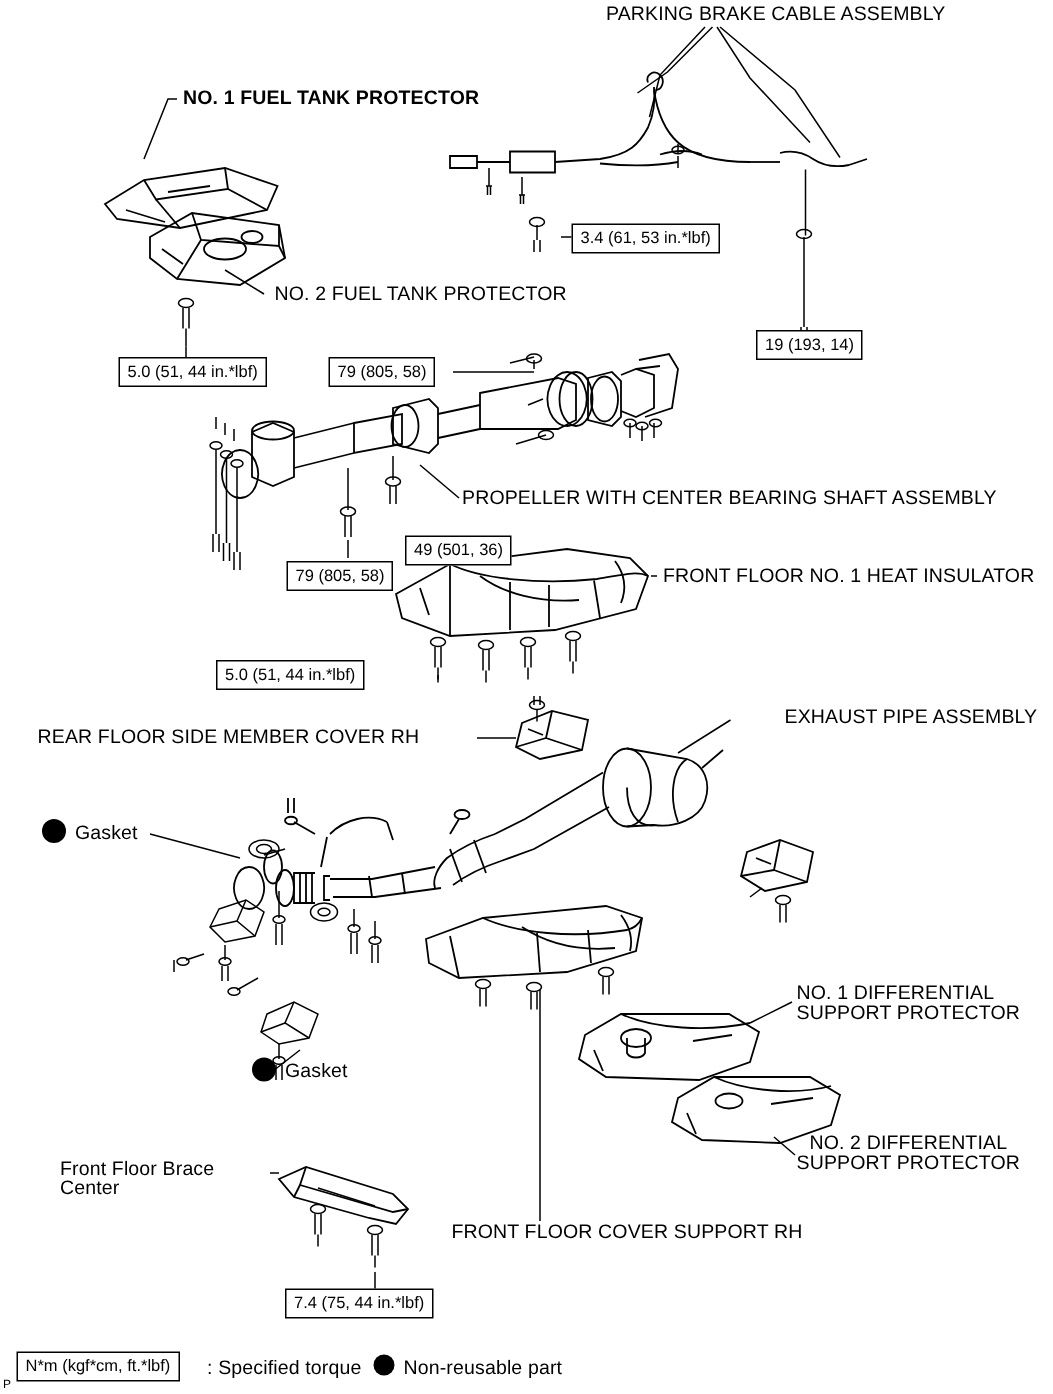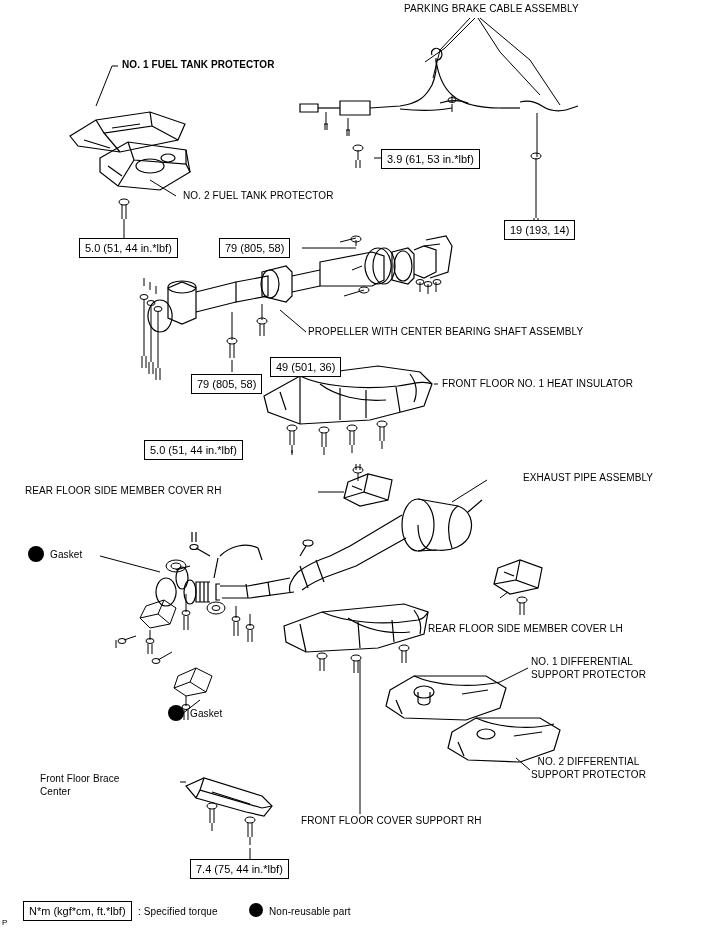--- a/index.html
+++ b/index.html
@@ -20,7 +20,7 @@
   }
   .lbl {
     position: absolute;
-    font-size: 10px;
+    font-size: 13px;
     line-height: 13px;
     letter-spacing: 0.1px;
     white-space: pre;

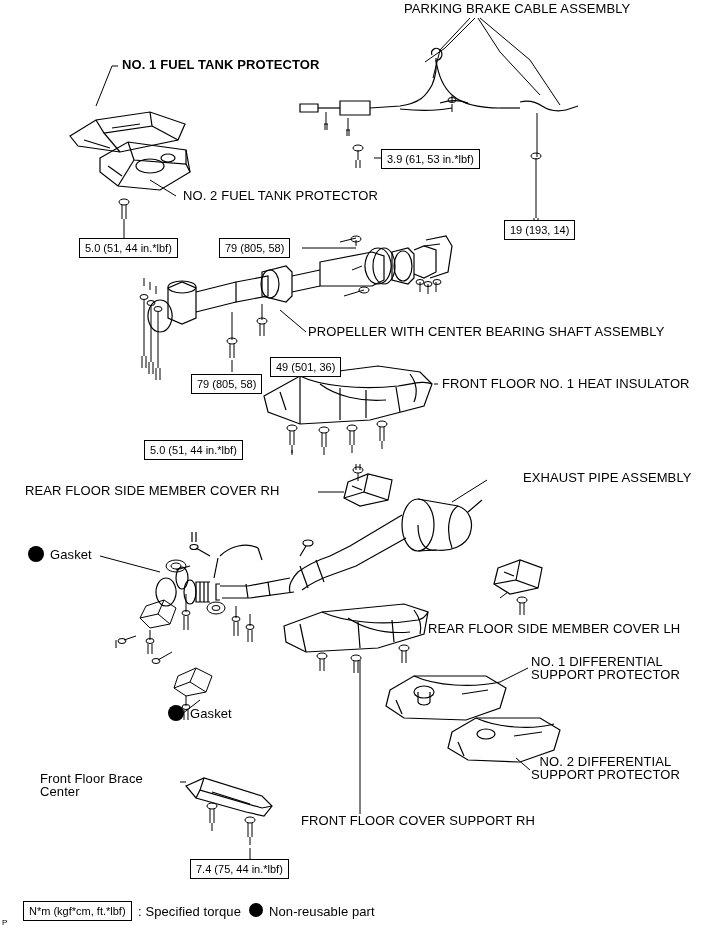--- a/index.html
+++ b/index.html
@@ -437,7 +437,7 @@
 
   <div class="torque" style="left:79px; top:238px;">5.0 (51, 44 in.*lbf)</div>
 
-  <div class="torque" style="left:381px; top:149px;">3.9 (61, 53 in.*lbf)</div>
+  <div class="torque" style="left:381px; top:149px;">3.4 (61, 53 in.*lbf)</div>
 
   <div class="torque" style="left:504px; top:220px;">19 (193, 14)</div>
 

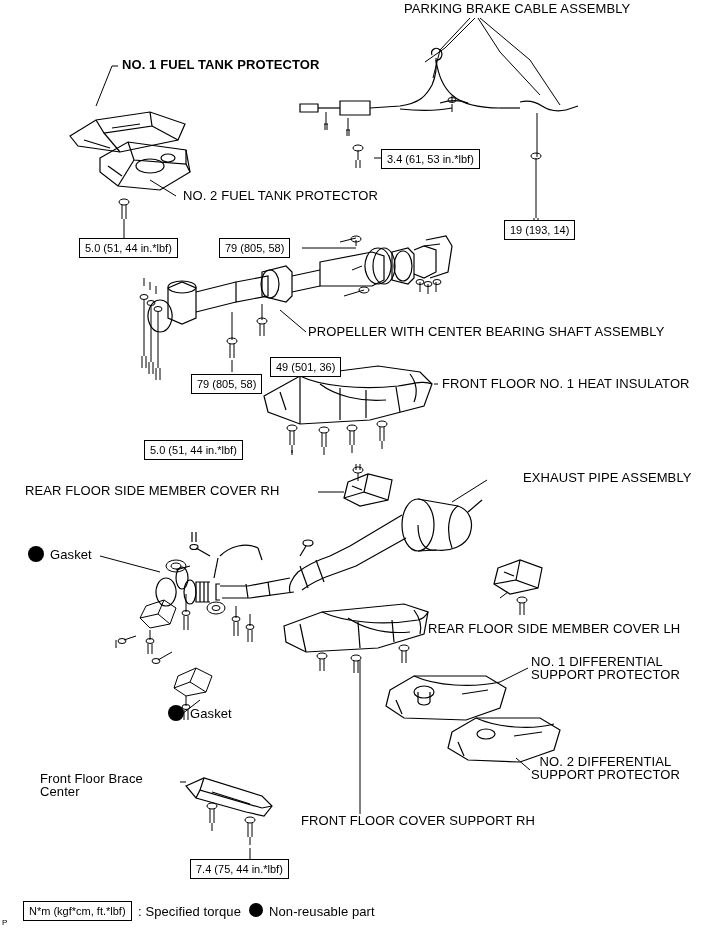--- a/index.html
+++ b/index.html
@@ -419,7 +419,6 @@
   <div class="lbl" style="left:50px; top:548px;">Gasket</div>
   <div class="dot" style="left:28px; top:546px; width:16px; height:16px;"></div>
 
-  <div class="lbl" style="left:428px; top:622px;">REAR FLOOR SIDE MEMBER COVER LH</div>
 
   <div class="lbl" style="left:531px; top:655px;">NO. 1 DIFFERENTIAL
 SUPPORT PROTECTOR</div>

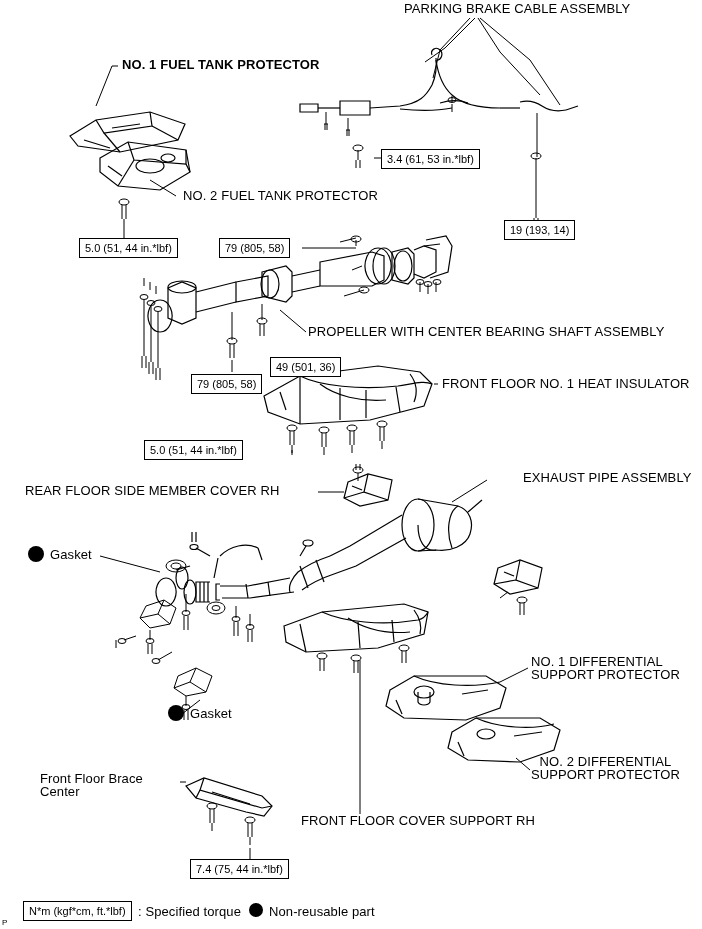--- a/index.html
+++ b/index.html
@@ -450,7 +450,7 @@
 
   <div class="torque" style="left:190px; top:859px;">7.4 (75, 44 in.*lbf)</div>
 
-  <div class="legend-box" style="left:23px; top:901px;">N*m (kgf*cm, ft.*lbf)</div>
+  <div class="legend-box" style="left:11px; top:901px;">N*m (kgf*cm, ft.*lbf)</div>
   <div class="lbl" style="left:138px; top:905px;">: Specified torque</div>
   <div class="dot" style="left:249px; top:903px; width:14px; height:14px;"></div>
   <div class="lbl" style="left:269px; top:905px;">Non-reusable part</div>

